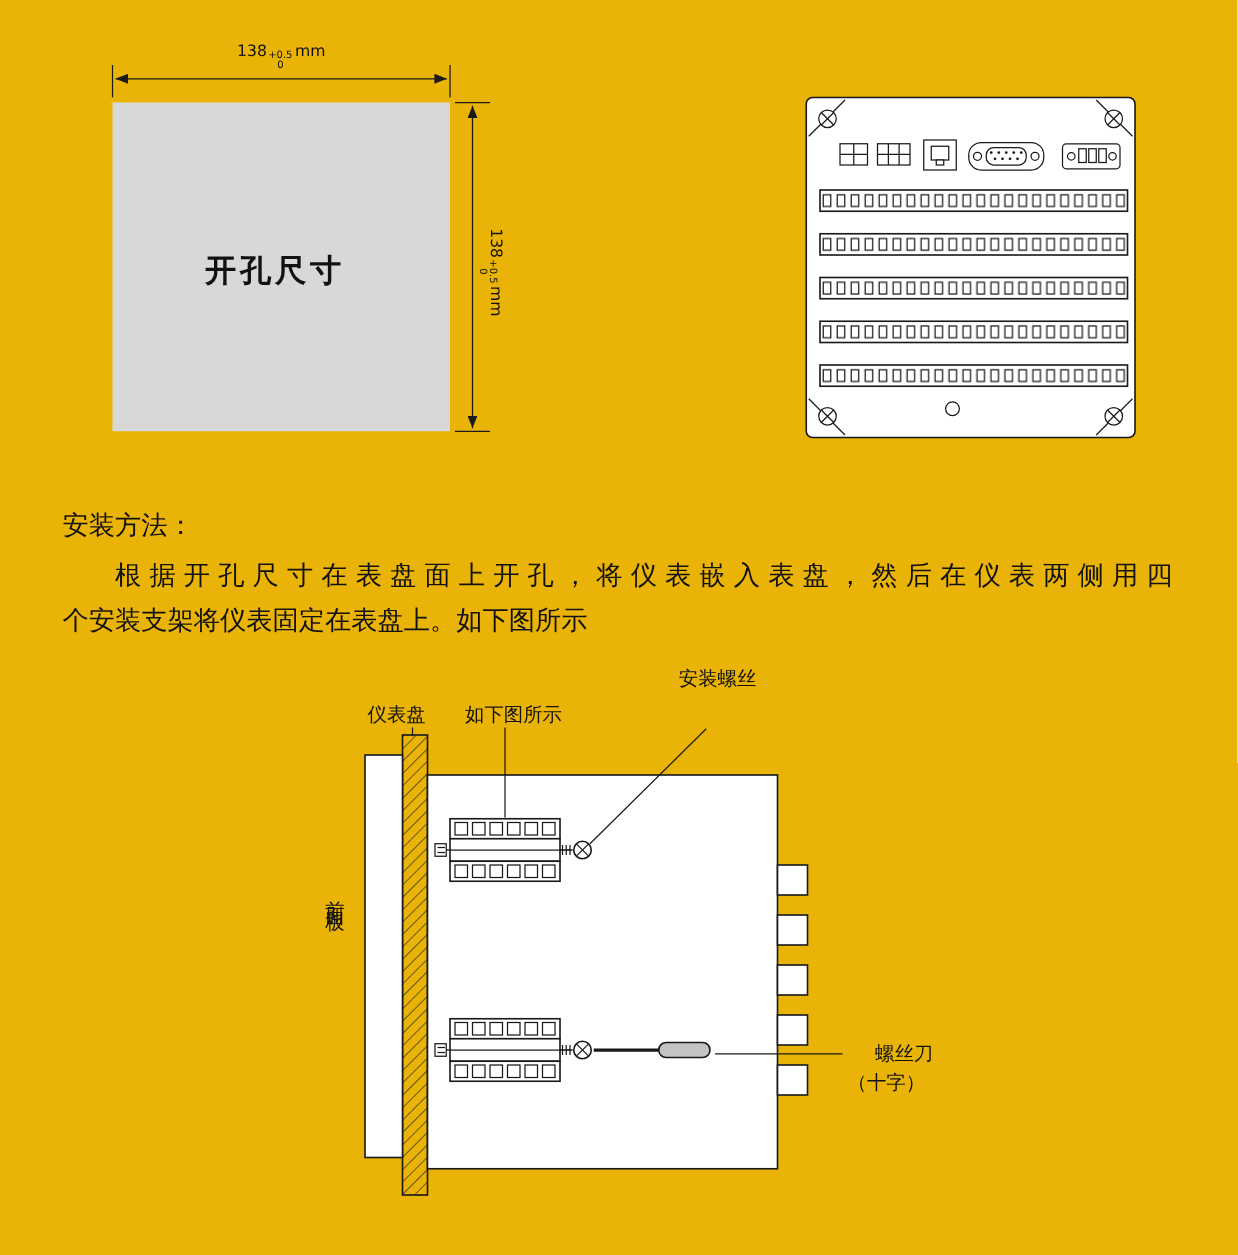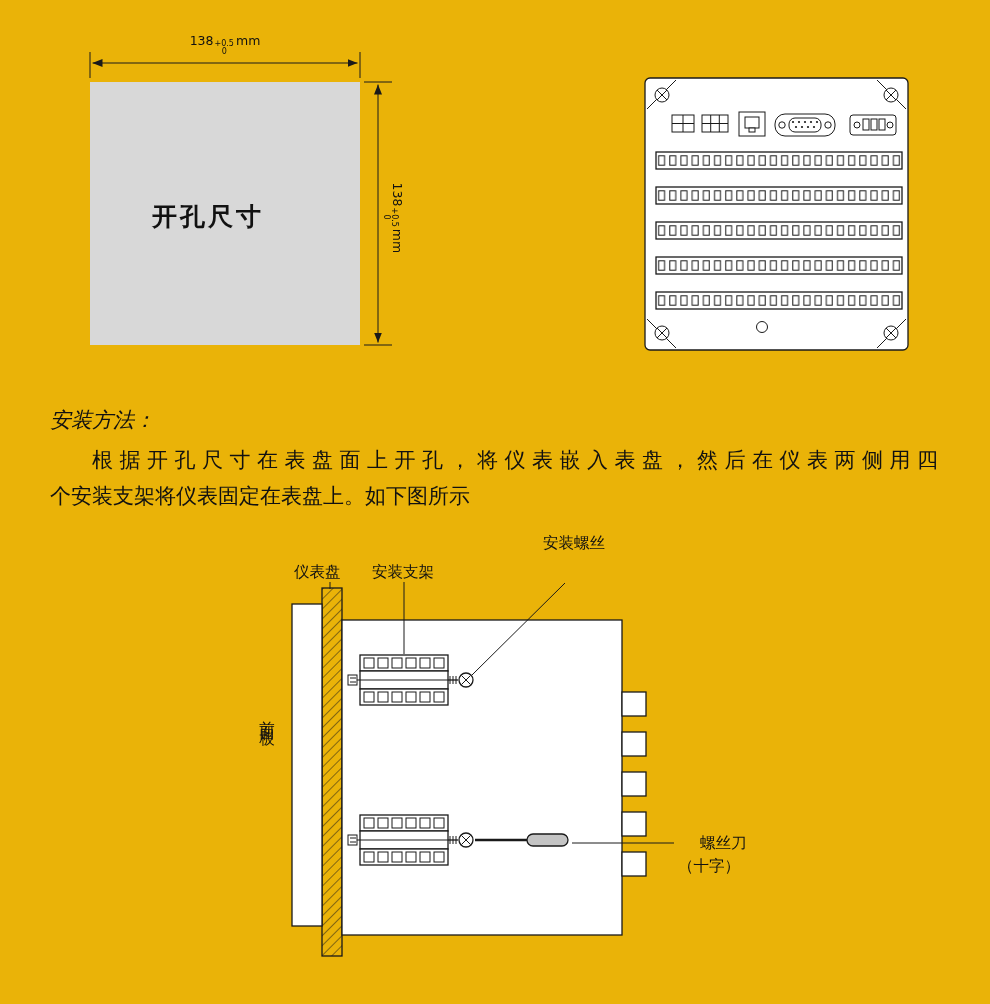--- a/index.html
+++ b/index.html
@@ -200,7 +200,7 @@
       </span><span>mm</span>
   </div>
 
-  <div class="abs cutout-label" style="left:78px; top:200px; width:260px;">开孔尺寸</div>
+  <div class="abs cutout-label" style="left:90px; top:200px; width:260px;">开孔尺寸</div>
 
   <div class="abs heading" style="left:50px; top:406px;">安装方法：</div>
   <div class="abs para-line indented" style="left:50px; top:444px; width:888px;">根据开孔尺寸在表盘面上开孔，将仪表嵌入表盘，然后在仪表两侧用四</div>

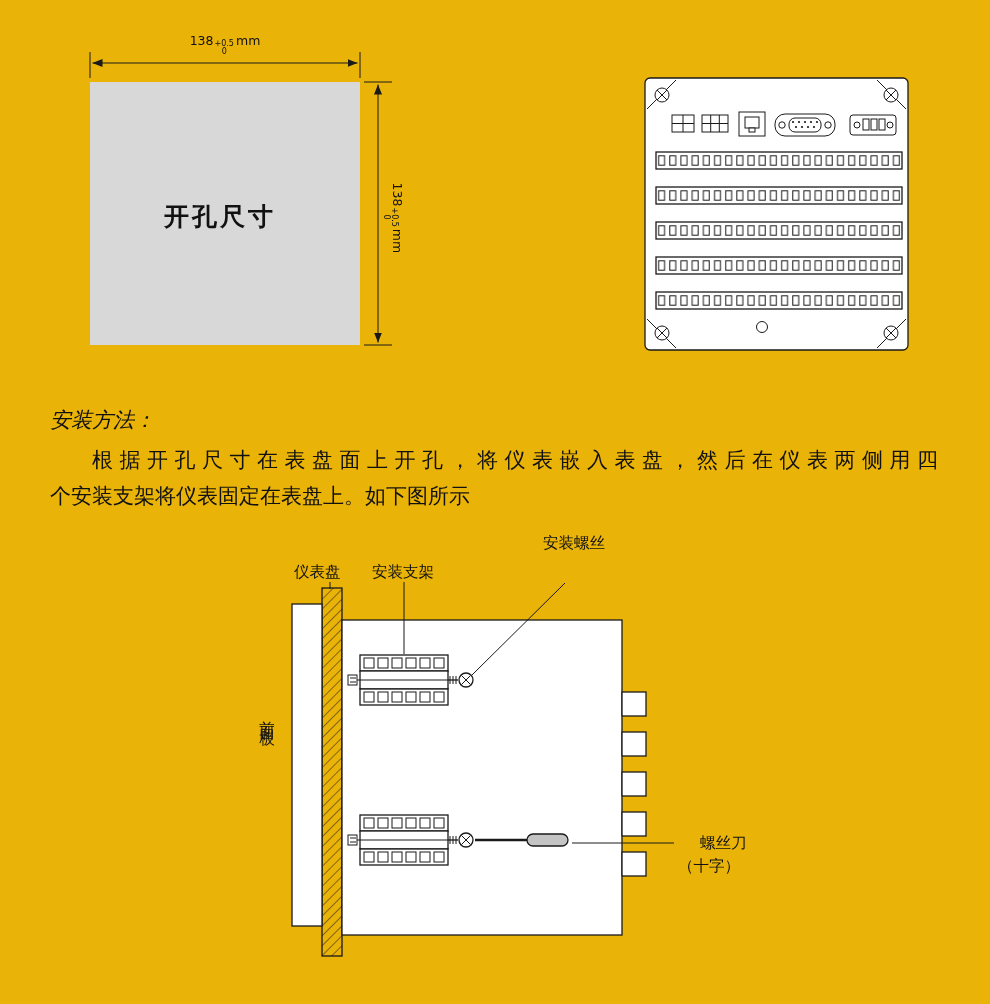--- a/index.html
+++ b/index.html
@@ -15,7 +15,7 @@
   .tolstack { display:inline-flex; flex-direction:column; line-height:1.05; font-size:8px; vertical-align:-1px; margin:0 2px 0 1px; }
   .vdim { transform:rotate(90deg); transform-origin:center; }
   .cutout-label { font-size:25px; font-weight:bold; letter-spacing:3px; text-align:center; }
-  .heading { font-size:21px;font-style:italic; }
+  .heading { font-size:21px; }
   .para-line { font-size:21px; line-height:1.55; }
   .indented { text-indent:2em; text-align:justify; text-align-last:justify; }
   .diagram-label { font-size:15.5px; white-space:nowrap; }

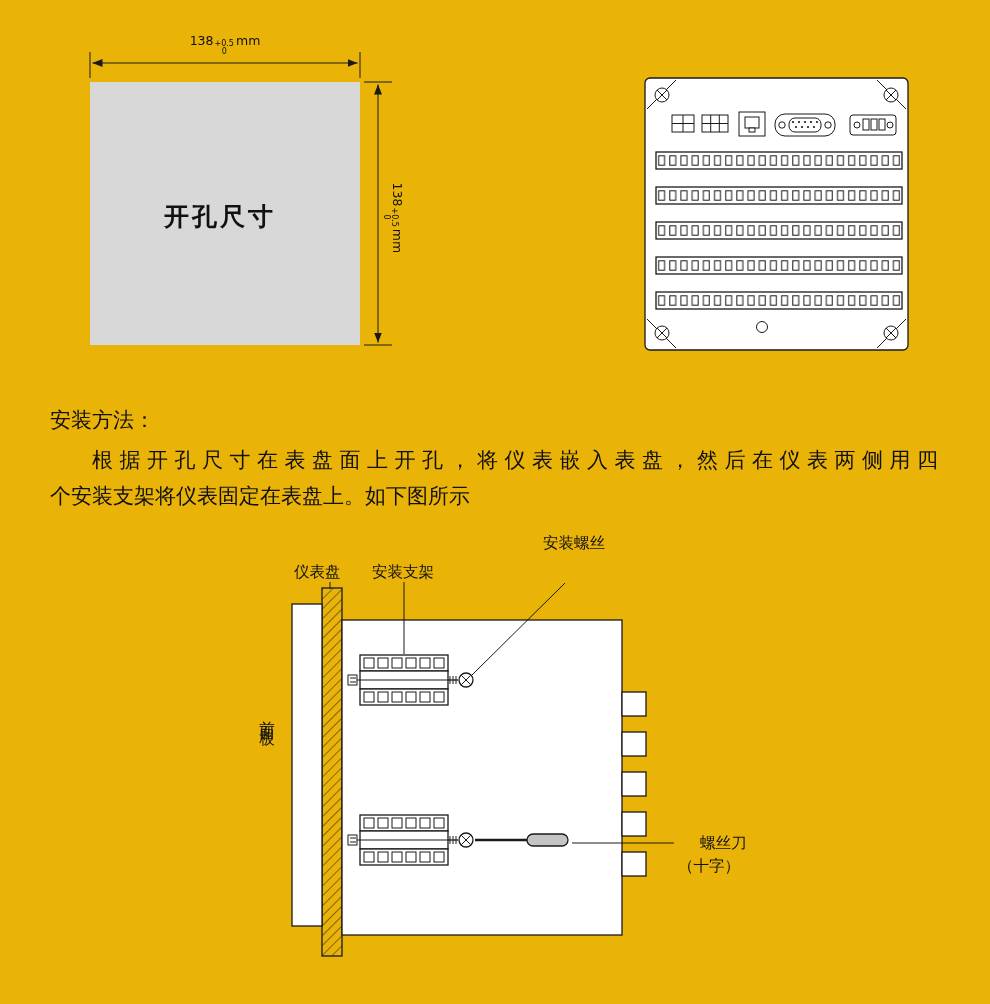--- a/index.html
+++ b/index.html
@@ -207,7 +207,7 @@
   <div class="abs para-line" style="left:50px; top:480px; width:888px;">个安装支架将仪表固定在表盘上。如下图所示</div>
 
   <div class="abs diagram-label" style="left:294px; top:562px;font-family:Liberation Mono, monospace;">仪表盘</div>
-  <div class="abs diagram-label" style="left:372px; top:562px;">安装支架</div>
+  <div class="abs diagram-label" style="left:372px; top:562px;">如下图所示</div>
   <div class="abs diagram-label" style="left:543px; top:533px;">安装螺丝</div>
   <div class="abs vertical-label" style="left:256px; top:708px;">前面板</div>
   <div class="abs diagram-label" style="left:678px; top:833px;margin-left:22px;">螺丝刀</div>

